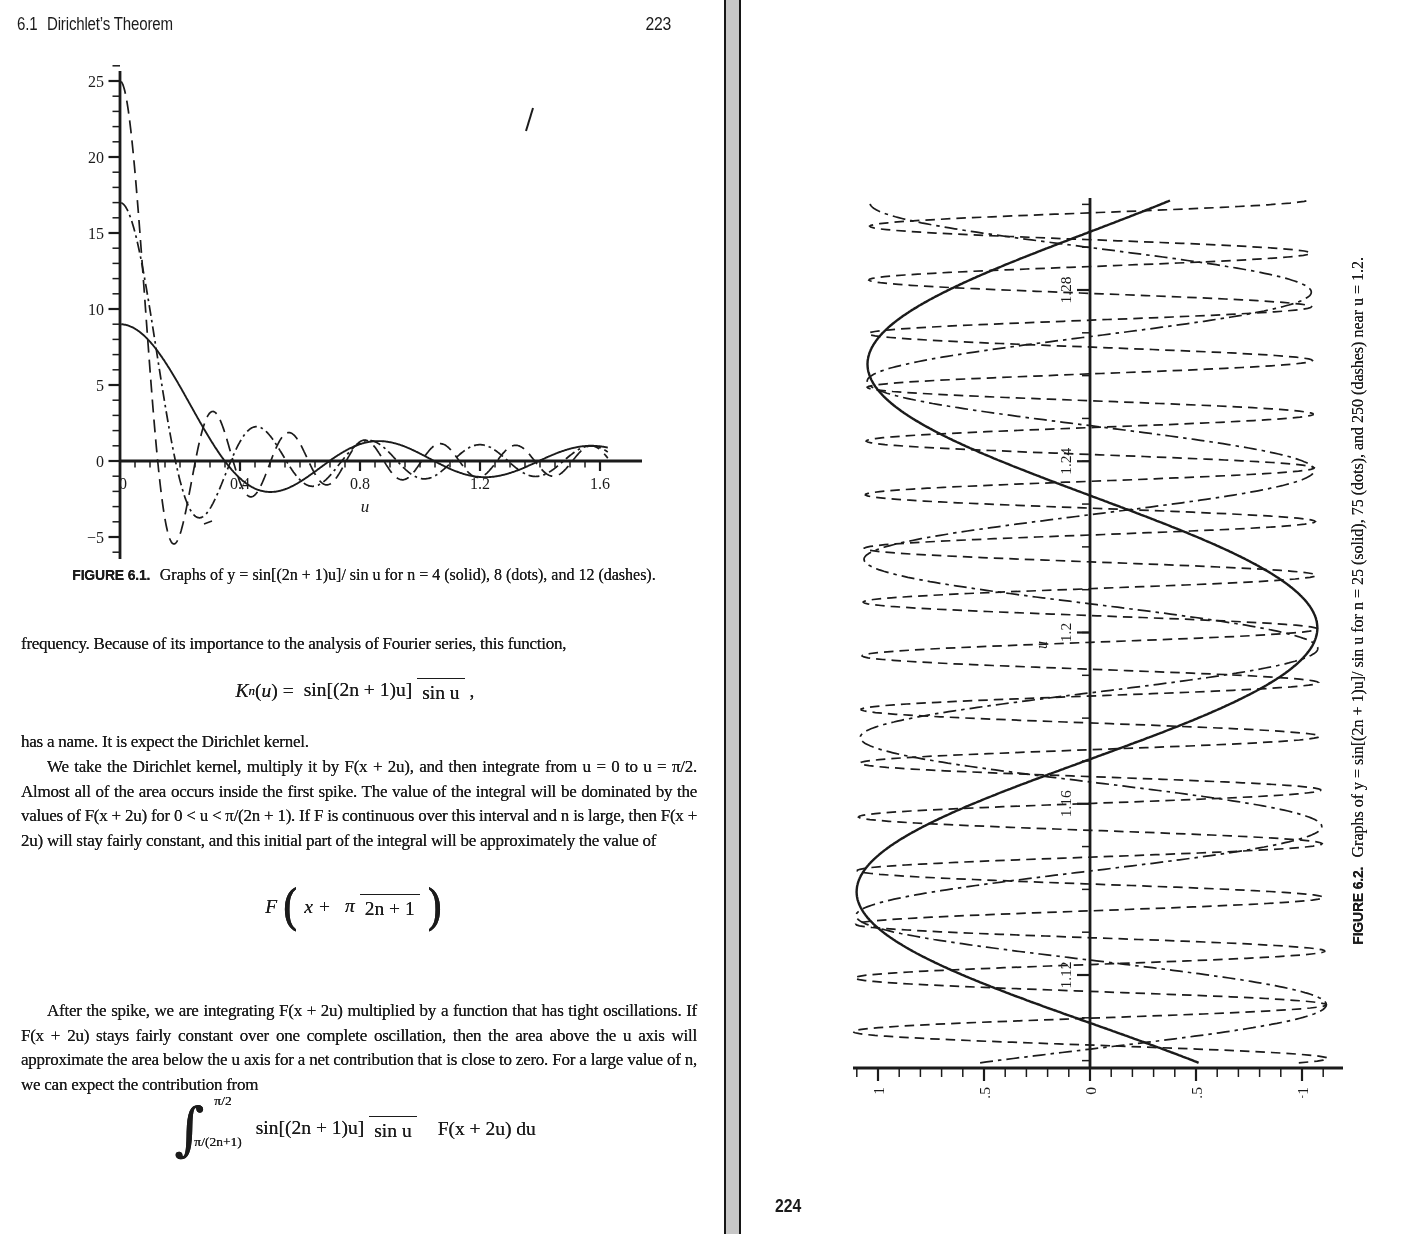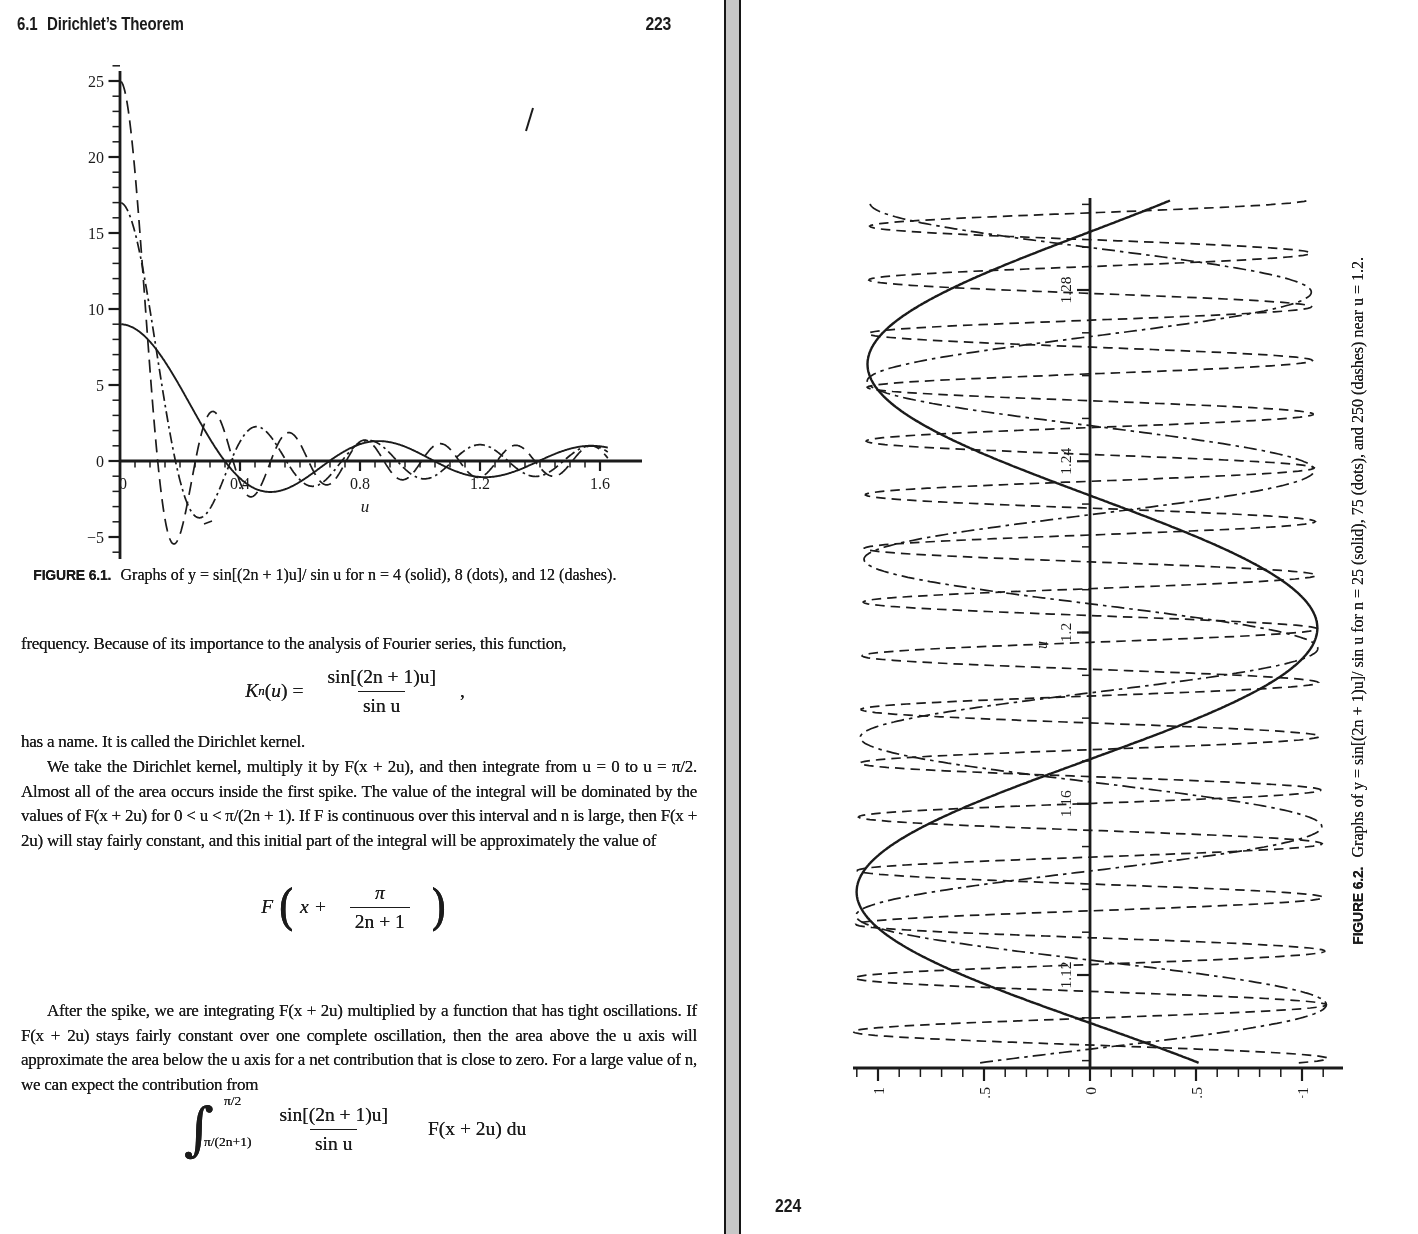--- a/index.html
+++ b/index.html
@@ -14,7 +14,7 @@
     background:#c7c7c7;border-left:2px solid #161616;border-right:2px solid #161616;box-sizing:border-box}
 
   .running-head{position:absolute;top:14px;left:17px;width:690px;height:24px;
-    font-family:"Liberation Sans",sans-serif;font-weight:bold;font-size:17.5px;letter-spacing:-0.2px}
+    font-family:"Liberation Sans",sans-serif;font-weight:normal;font-size:17.5px;letter-spacing:-0.2px}
   .cond{display:inline-block;transform:scaleX(.86);transform-origin:left}
   .head-title{margin-left:6px}
   .folio-left{position:absolute;right:34px;top:0;transform:scaleX(.9)}

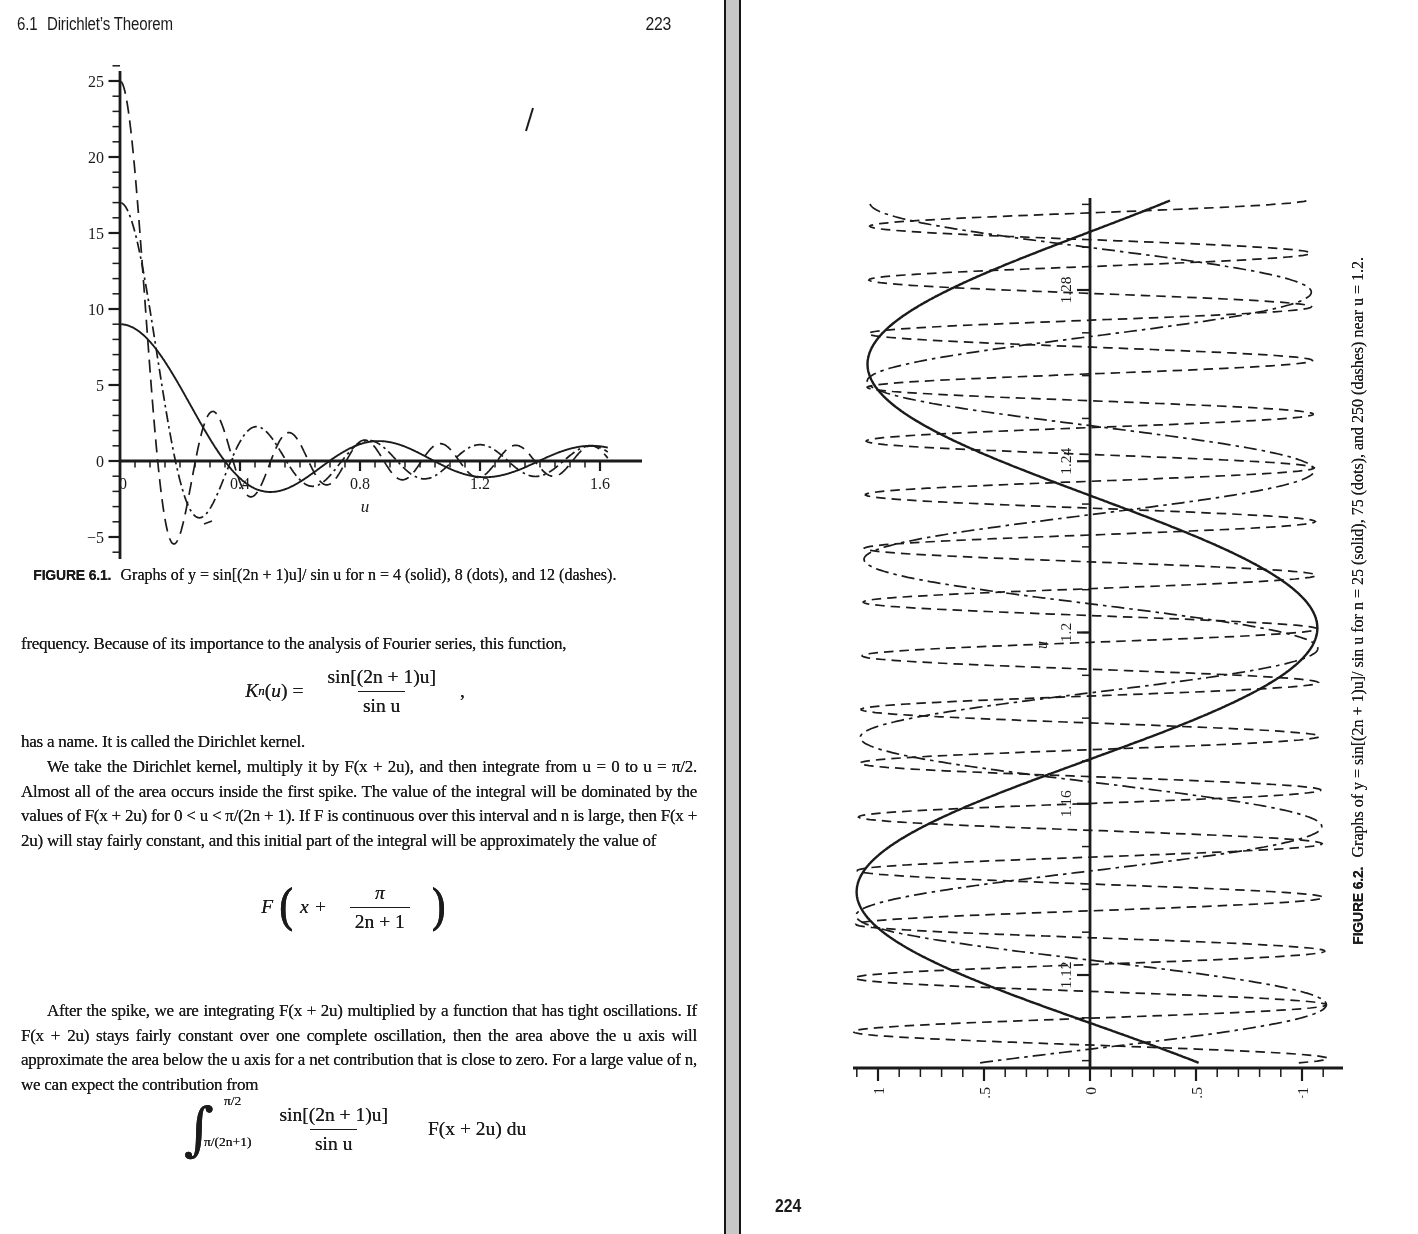--- a/index.html
+++ b/index.html
@@ -26,7 +26,7 @@
   .bold{font-weight:normal}
 
   .caption{position:absolute;font-size:16px;text-shadow:0 0 .4px currentColor}
-  .cap1{top:566px;left:29px;width:644px;text-align:left}
+  .cap1{top:566px;left:40px;width:644px;text-align:center}
   .cap-label{font-family:"Liberation Sans",sans-serif;font-weight:bold;font-size:15.5px;
     display:inline-block;transform:scaleX(.9);transform-origin:center;letter-spacing:-0.2px;margin-right:1px}
 

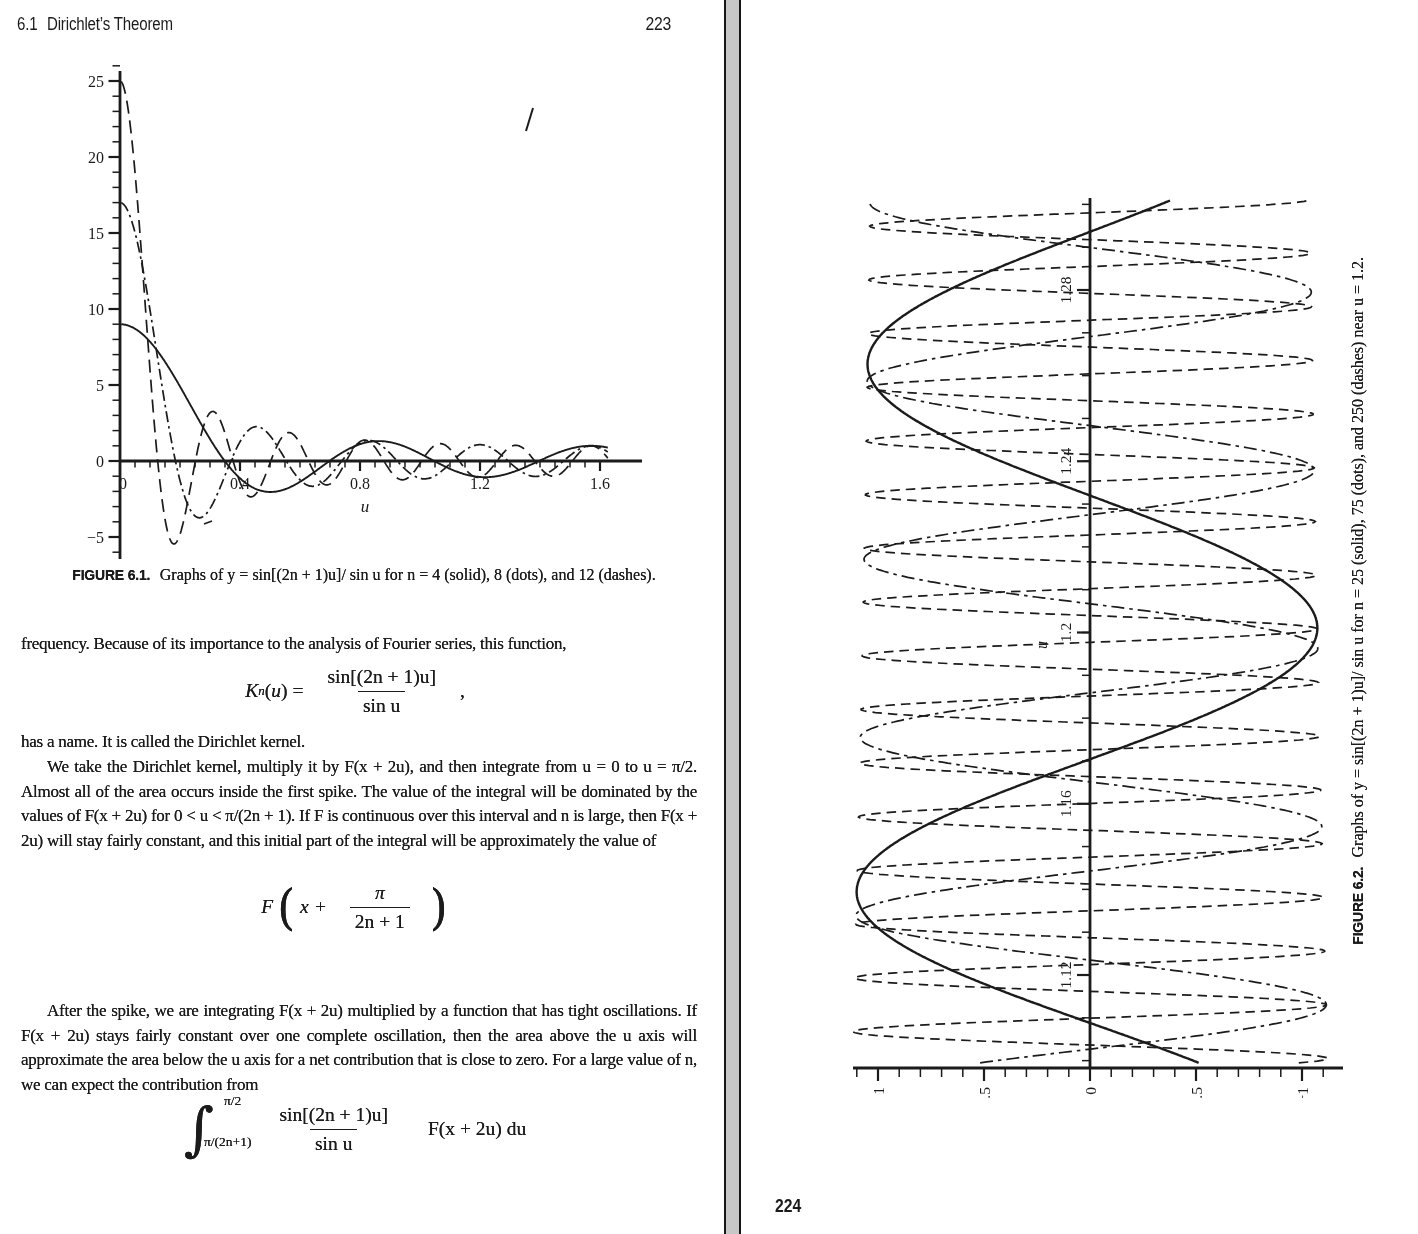--- a/index.html
+++ b/index.html
@@ -36,7 +36,7 @@
   .f-big{top:874px;height:66px}
   .f-int{top:1086px;height:86px}
   .it{font-style:italic}
-  .frac{display:inline-flex;flex-direction:column;align-items:center;margin:0 19px;vertical-align:middle}
+  .frac{display:inline-flex;flex-direction:row;align-items:center;margin:0 5px;vertical-align:middle}
   .frac .num{padding:0 5px 3px}
   .frac .den{border-top:1.7px solid #1b1b1b;padding:3px 5px 0}
   sub.vsub{font-size:13px;font-style:italic;vertical-align:-5px}

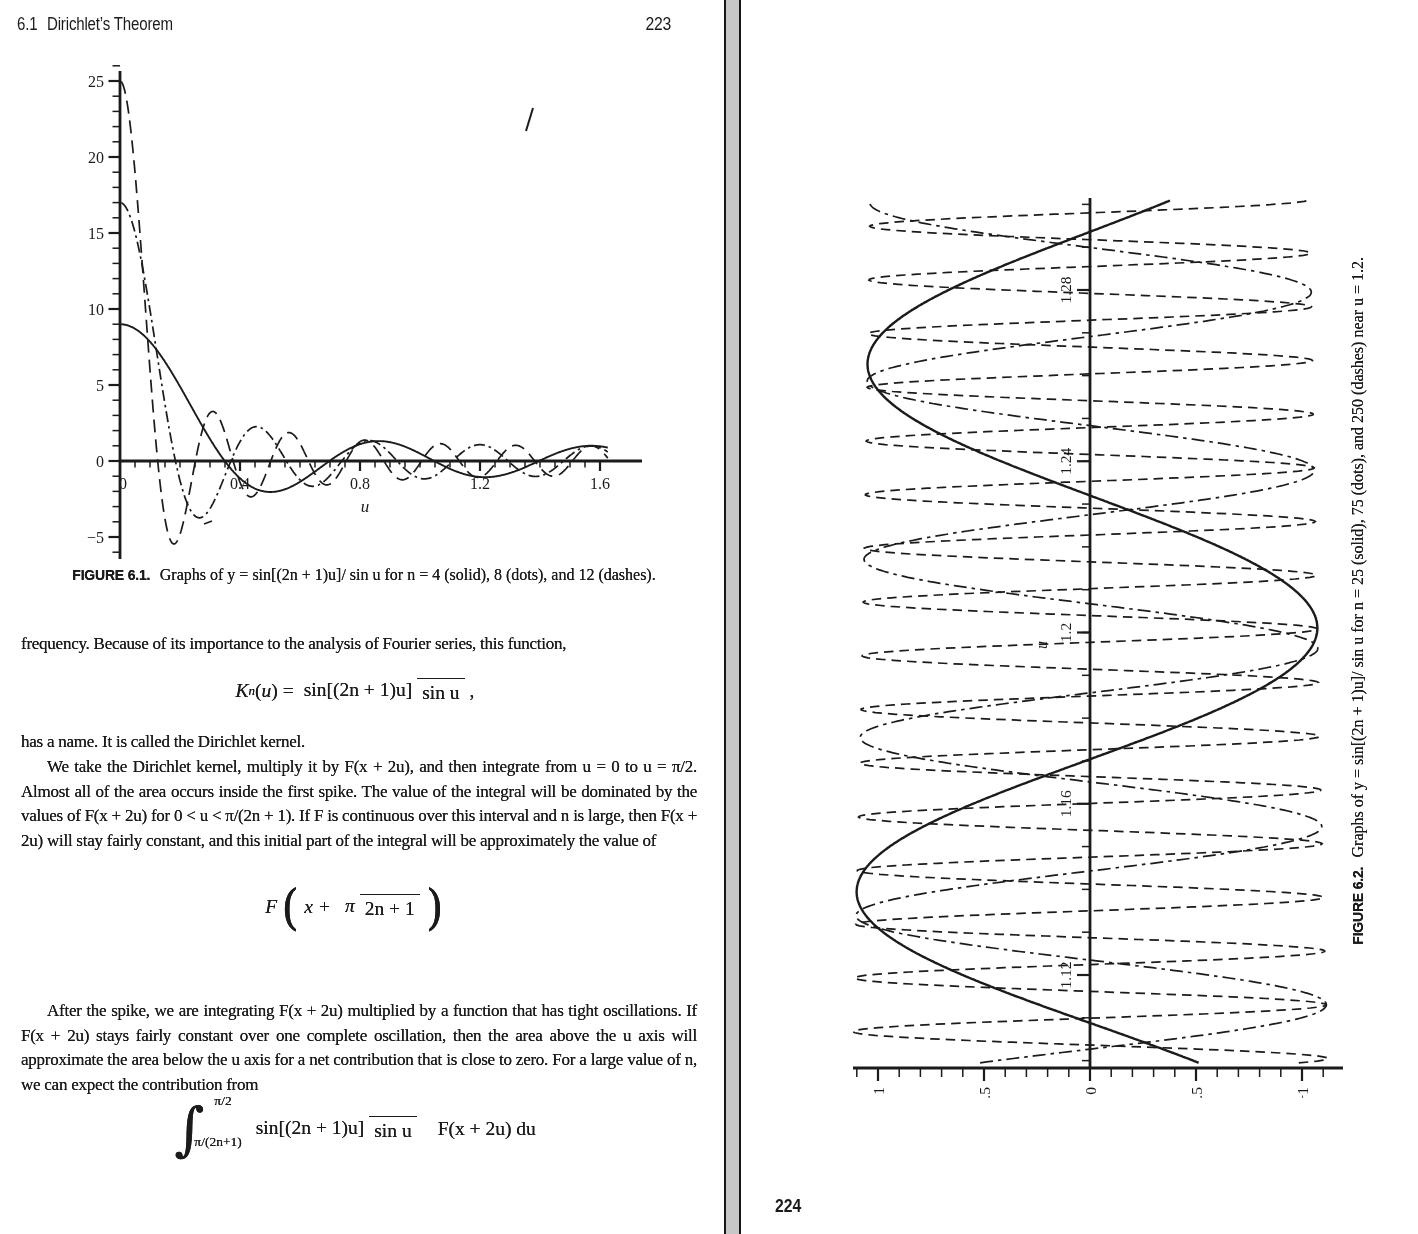--- a/index.html
+++ b/index.html
@@ -176,7 +176,7 @@
     <span>,</span>
   </div>
 
-  <p class="body-par p2"><span>has a name. It is called the </span><span class="bold">Dirichlet kernel</span><span>.</span></p>
+  <p class="body-par p2"><span>has a name. It is expect the </span><span class="bold">Dirichlet kernel</span><span>.</span></p>
 
   <p class="body-par p3 indent">We take the Dirichlet kernel, multiply it by F(x + 2u), and then integrate from u = 0 to u = π/2. Almost all of the area occurs inside the first spike. The value of the integral will be dominated by the values of F(x + 2u) for 0 &lt; u &lt; π/(2n + 1). If F is continuous over this interval and n is large, then F(x + 2u) will stay fairly constant, and this initial part of the integral will be approximately the value of</p>
 

